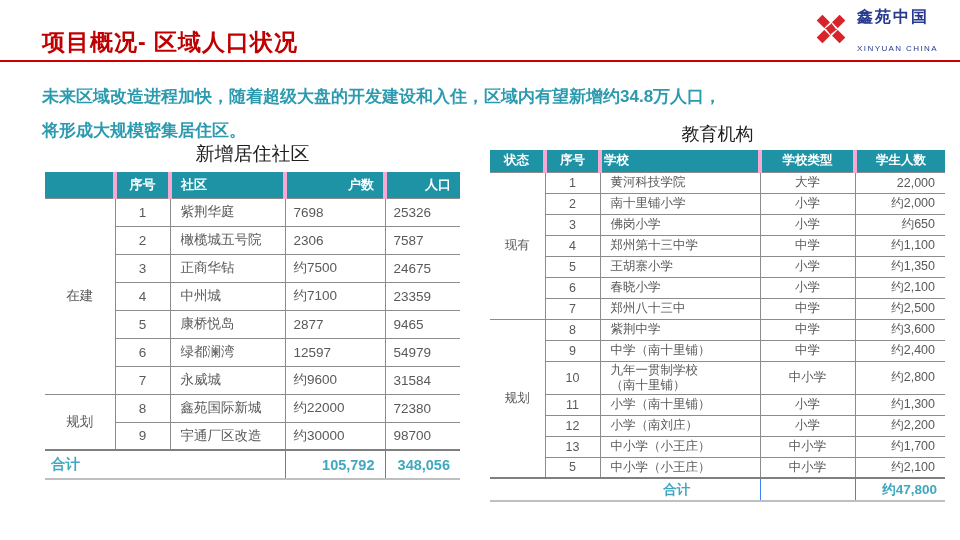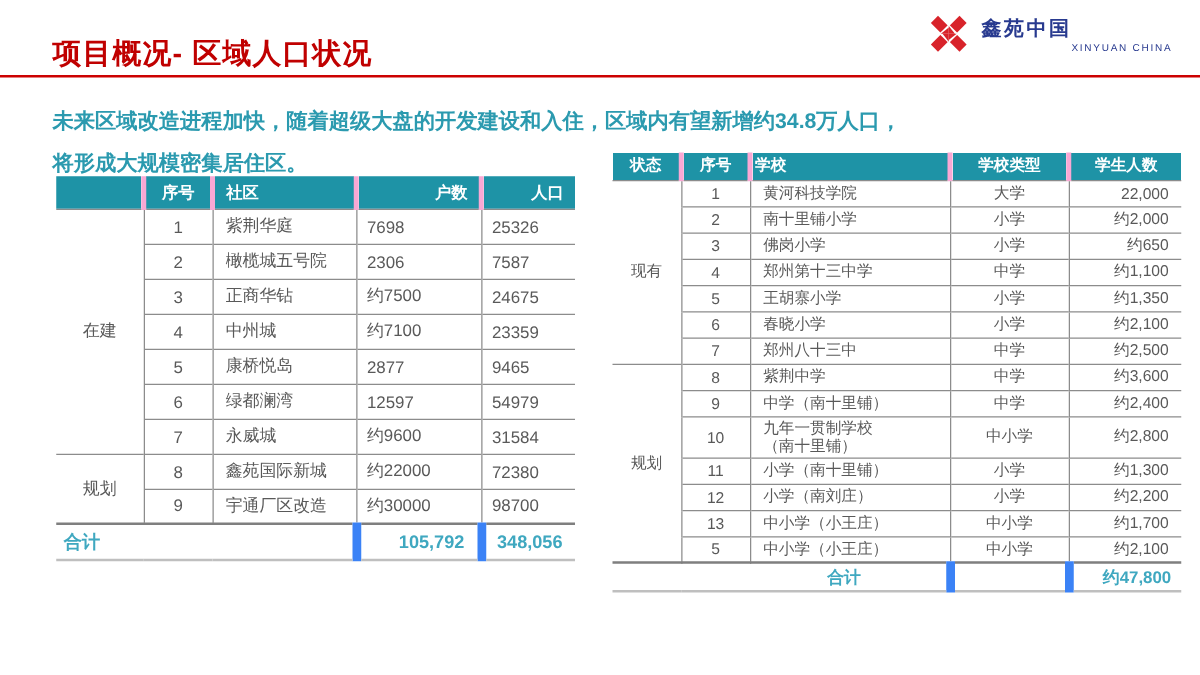--- a/index.html
+++ b/index.html
@@ -12,7 +12,7 @@
               color:#C00000;letter-spacing:1px;z-index:2}
   .red-divider{position:absolute;left:0;top:60px;width:960px;height:2px;background:#CC0000}
   .logo{position:absolute;top:9px;right:22px;display:flex;align-items:center;gap:7px}
-  .logo-text{display:flex;flex-direction:row;line-height:1.05}
+  .logo-text{display:flex;flex-direction:column;line-height:1.05}
   .logo-cn{font-size:16px;font-weight:bold;color:#283A8F;letter-spacing:2px}
   .logo-en{font-size:8px;color:#283A8F;letter-spacing:1.4px;margin-top:19px}
 

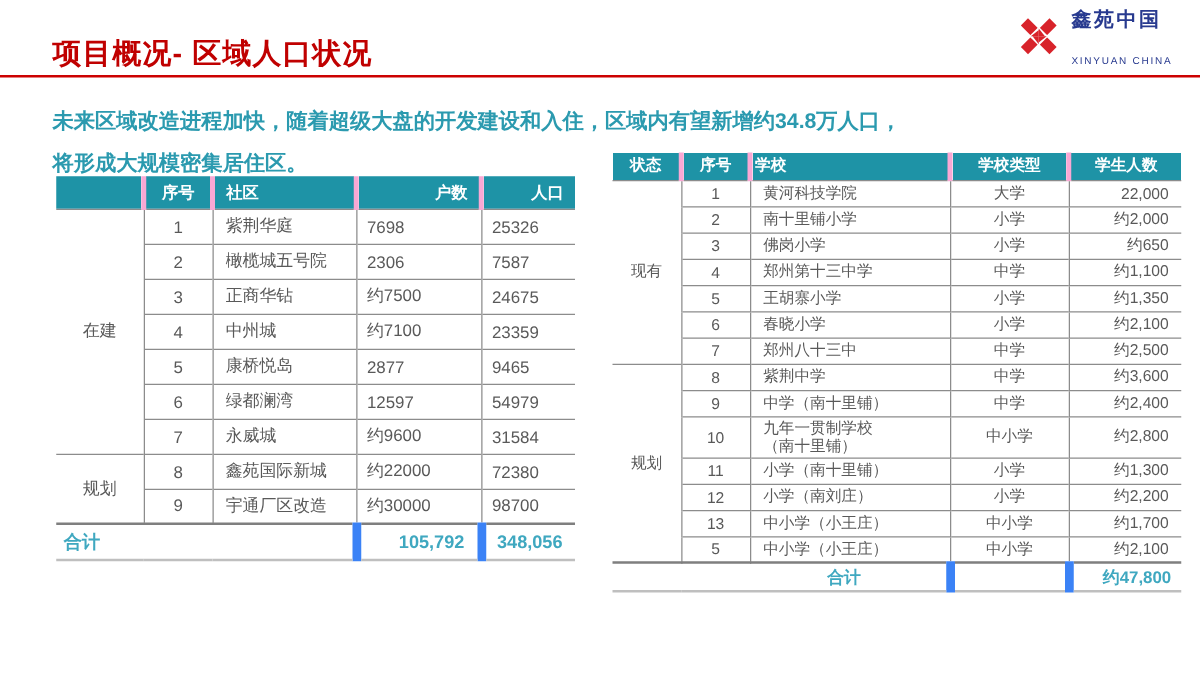--- a/index.html
+++ b/index.html
@@ -183,6 +183,7 @@
 </div>
 
 <div class="section-right">
+  <div id="right-title" class="table-title">教育机构</div>
   <table id="right-table">
     <colgroup>
       <col style="width:55px">

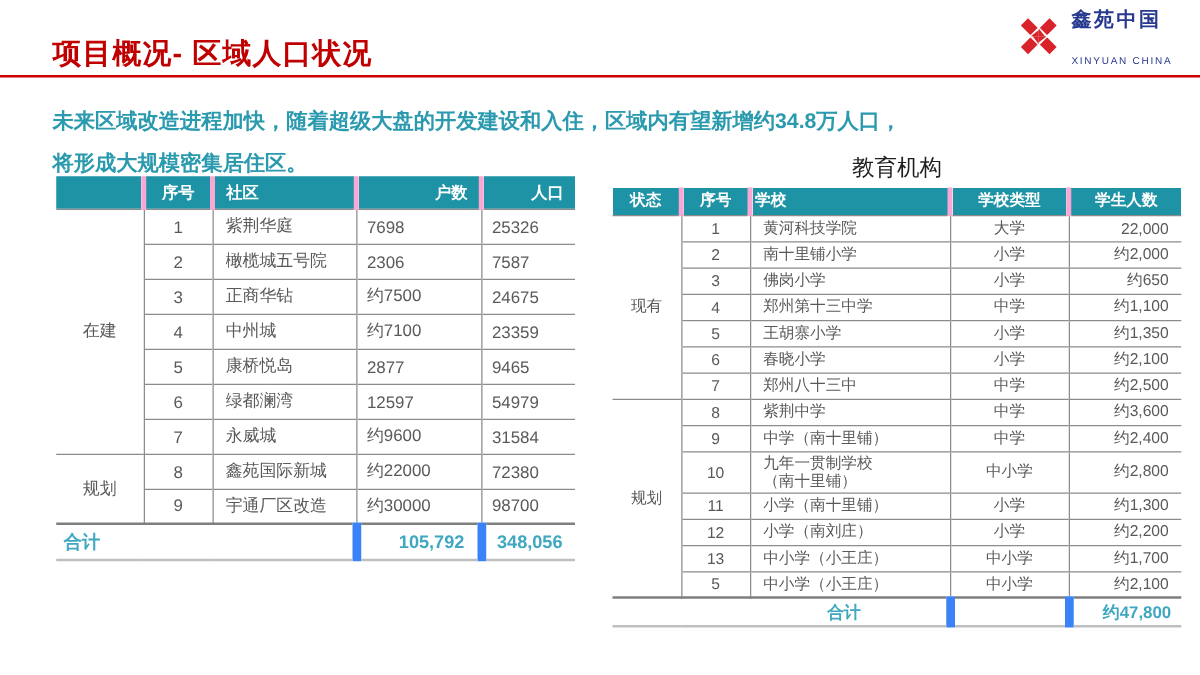--- a/index.html
+++ b/index.html
@@ -97,6 +97,7 @@
 <div id="intro2" class="intro-line">将形成大规模密集居住区。</div>
 
 <div class="section-left">
+  <div id="left-title" class="table-title">新增居住社区</div>
   <table id="left-table">
     <colgroup>
       <col style="width:70px">

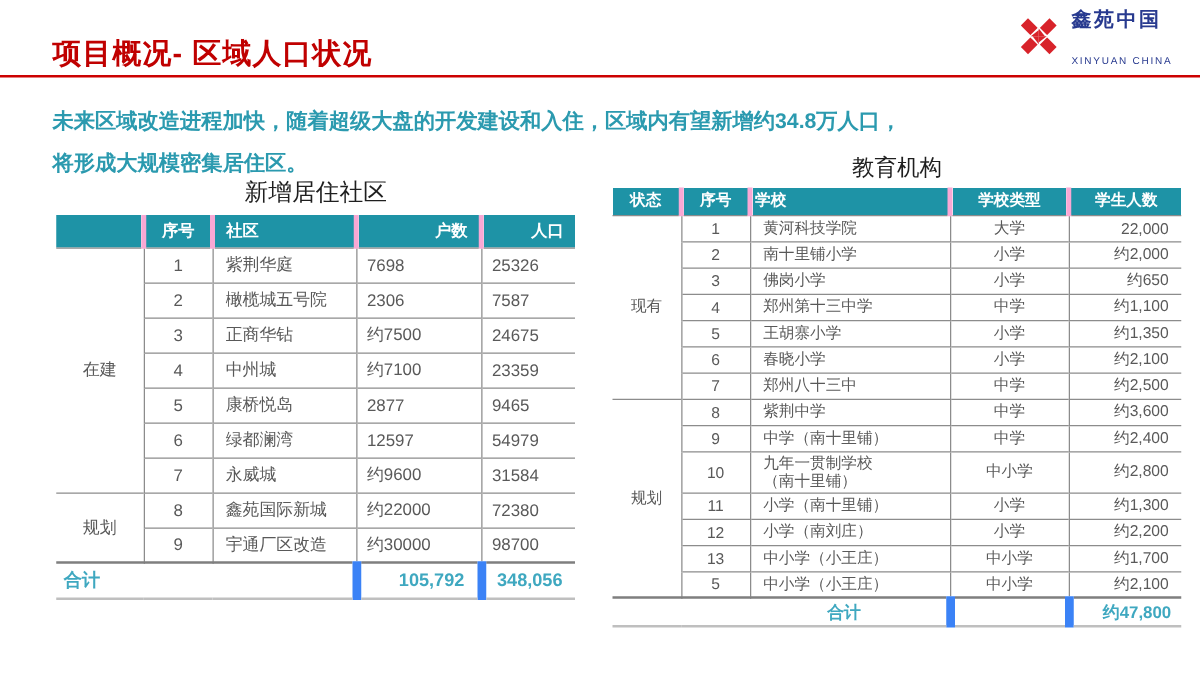--- a/index.html
+++ b/index.html
@@ -37,7 +37,7 @@
   td.group{text-align:center}
   tfoot td{border-top:2px solid #7F7F7F;border-bottom:2px solid #BFBFBF;
            color:#3FA8C0;font-weight:bold}
-  tfoot td.t-num,tfoot td.t-empty{border-left:7px solid #3b82f6}
+  tfoot td.t-num,tfoot td.t-empty{border-left:1px solid #3b82f6}
 
   
   #left-table th{font-size:13px;height:26px;padding:2px 9px}

